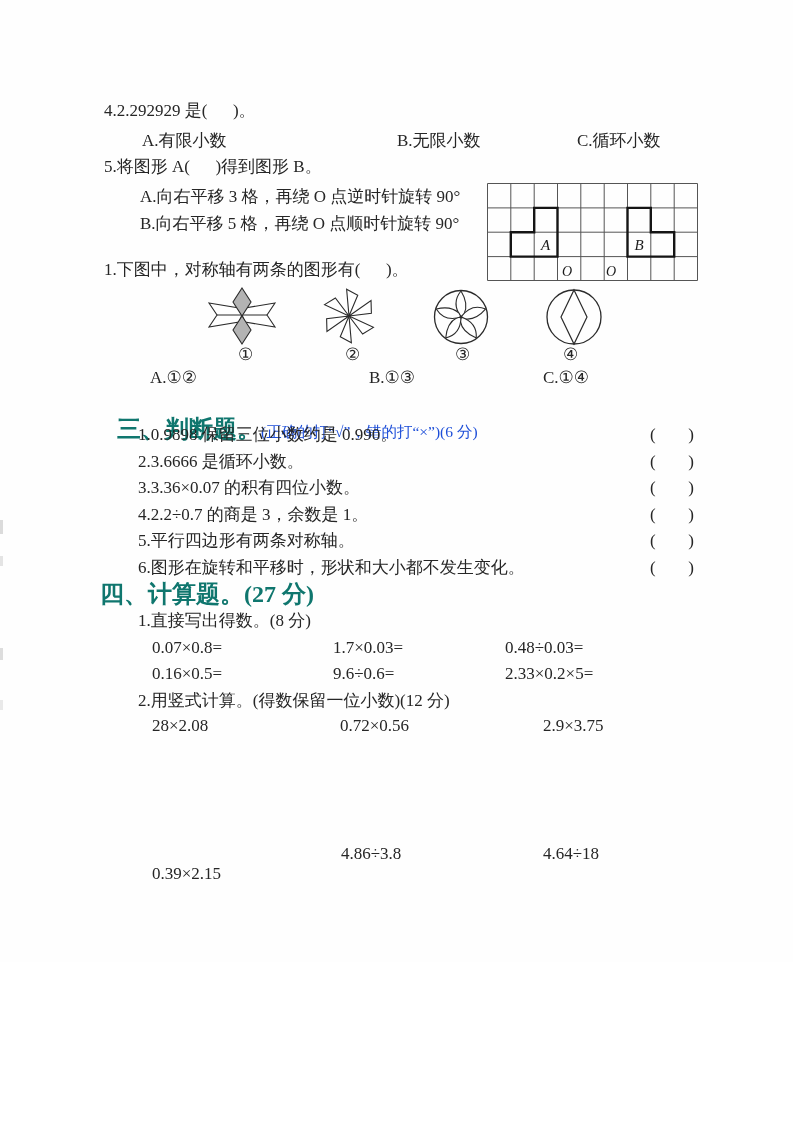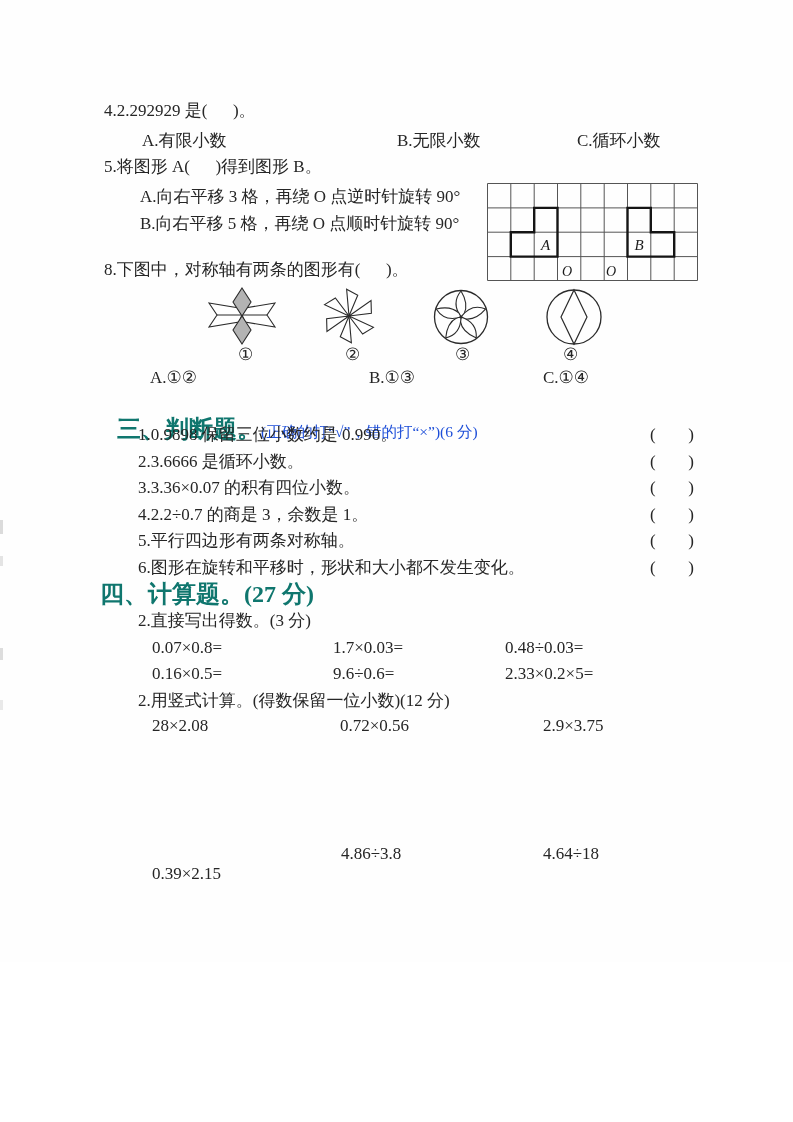--- a/index.html
+++ b/index.html
@@ -54,7 +54,7 @@
     <text x="124" y="93" font-size="14" text-anchor="middle" fill="#1a1a1a">O</text>
   </svg>
 
-  <div class="t" style="left:104px;top:259px;">8.下图中，对称轴有两条的图形有(      )。</div>
+  <div class="t" style="left:104px;top:259px;">1.下图中，对称轴有两条的图形有(      )。</div>
 
   <svg style="left:206px;top:286px;" width="72" height="60" viewBox="0 0 72 60">
     <polygon points="3,17 33,22 36,29 33,36 3,41 11,29" fill="#ffffff" stroke="#2b2b2b" stroke-width="1.1"></polygon>

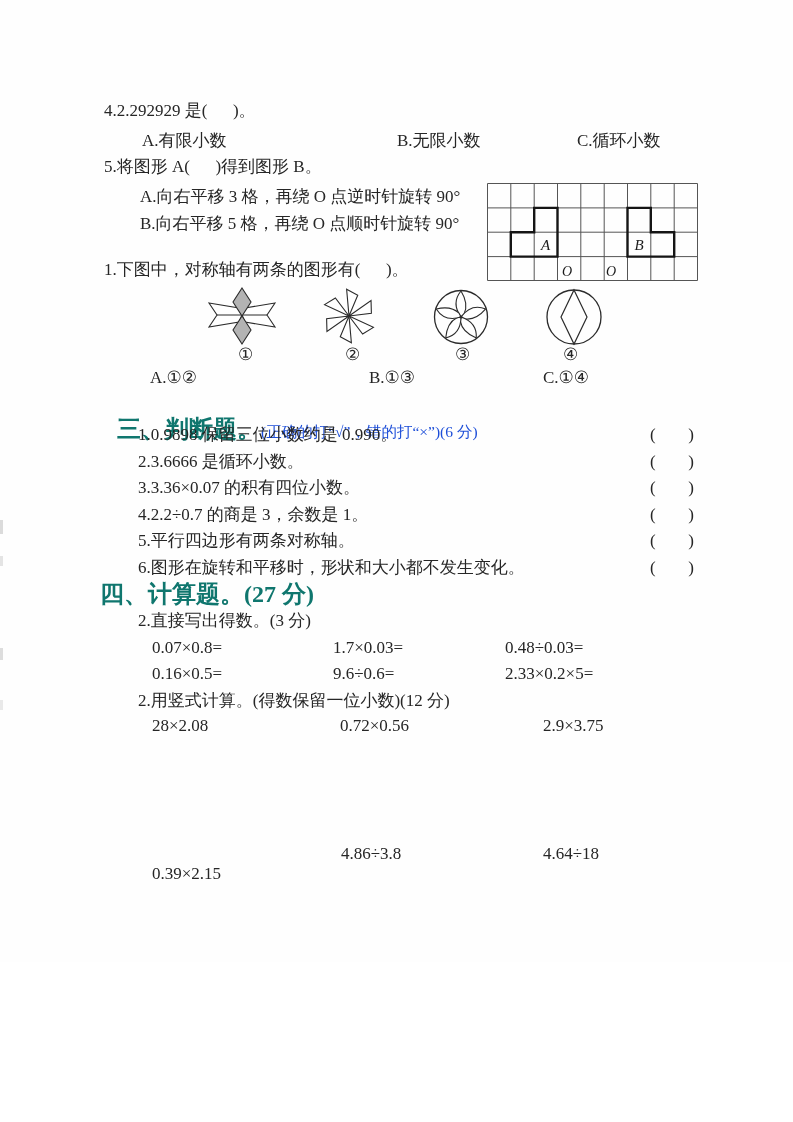--- a/index.html
+++ b/index.html
@@ -125,7 +125,7 @@
 
   <div class="t sec" style="left:100px;top:583px;">四、计算题。(27 分)</div>
 
-  <div class="t" style="left:138px;top:610px;">2.直接写出得数。(3 分)</div>
+  <div class="t" style="left:138px;top:610px;">1.直接写出得数。(8 分)</div>
 
   <div class="t" style="left:152px;top:637px;">0.07×0.8=</div>
   <div class="t" style="left:333px;top:637px;">1.7×0.03=</div>

